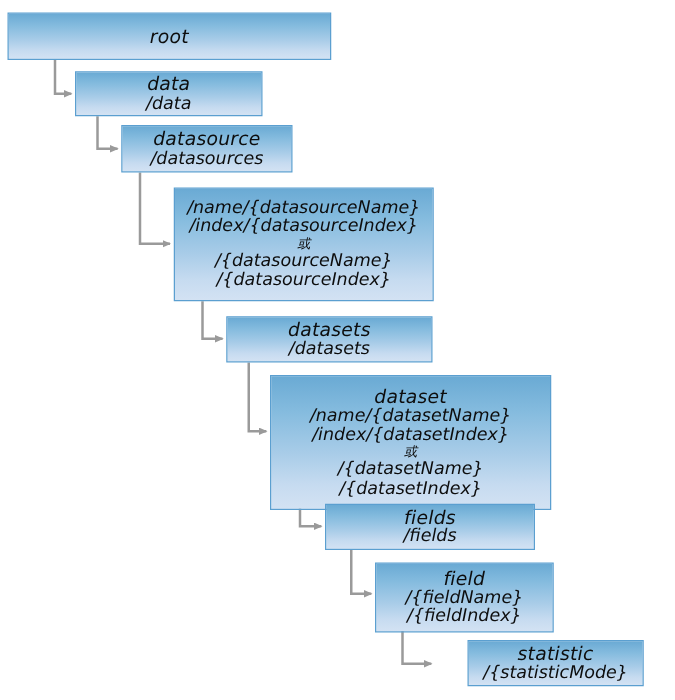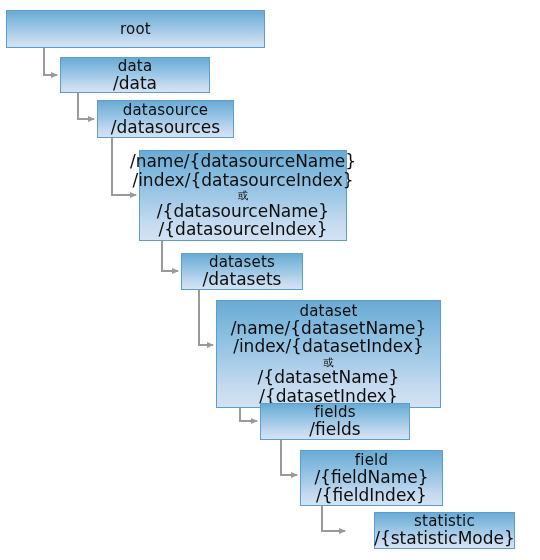--- a/index.html
+++ b/index.html
@@ -28,6 +28,7 @@
     text-align: center;
     line-height: 1.08;
     padding: 1px 2px;
+    font-style: italic;
   }
   .node .title {
     font-size: 15px;

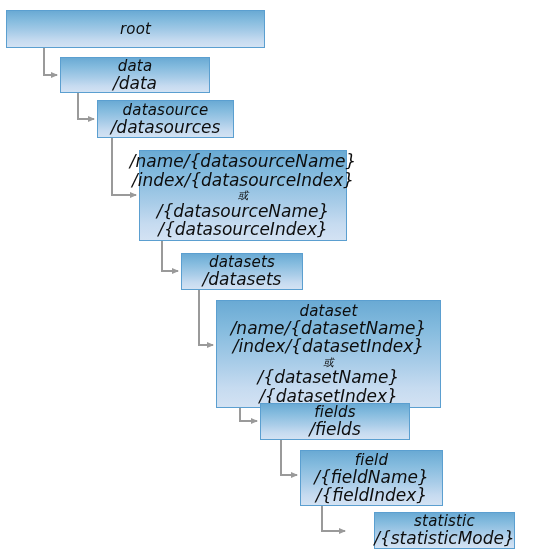--- a/index.html
+++ b/index.html
@@ -36,7 +36,7 @@
     white-space: nowrap;
   }
   .node .sub {
-    font-size: 17px;
+    font-size: 14px;
     white-space: nowrap;
   }
   .node .sub.cjk {

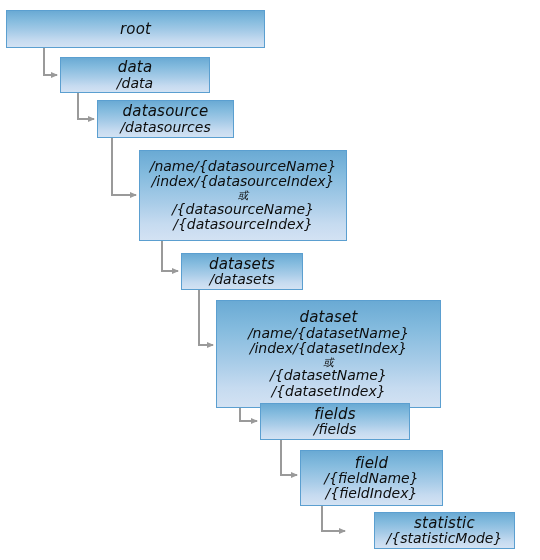--- a/index.html
+++ b/index.html
@@ -99,7 +99,7 @@
         <div class="sub">/{datasourceName}</div>
         <div class="sub">/{datasourceIndex}</div>
       </div>
-      <div class="node" style="left: 181px; top: 253px; width: 122px; height: 37px;">
+      <div class="node" style="left: 181px; top: 253px; width: 165px; height: 37px;">
         <div class="title">datasets</div>
         <div class="sub">/datasets</div>
       </div>

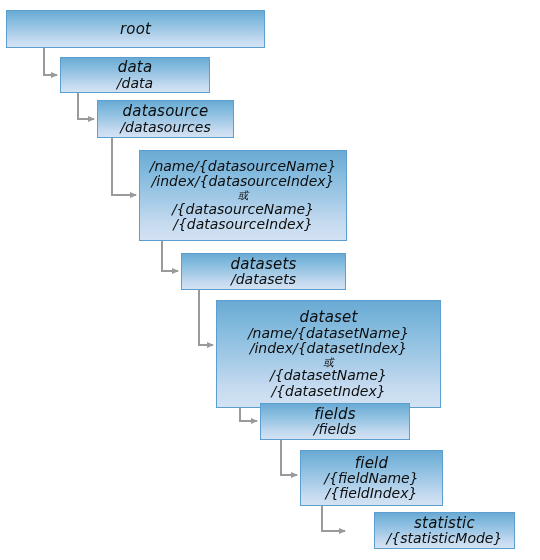--- a/index.html
+++ b/index.html
@@ -111,7 +111,7 @@
         <div class="sub">/{datasetName}</div>
         <div class="sub">/{datasetIndex}</div>
       </div>
-      <div class="node" style="left: 260px; top: 403px; width: 150px; height: 37px;">
+      <div class="node" style="left: 260px; top: 403px; width: 168px; height: 37px;">
         <div class="title">fields</div>
         <div class="sub">/fields</div>
       </div>

